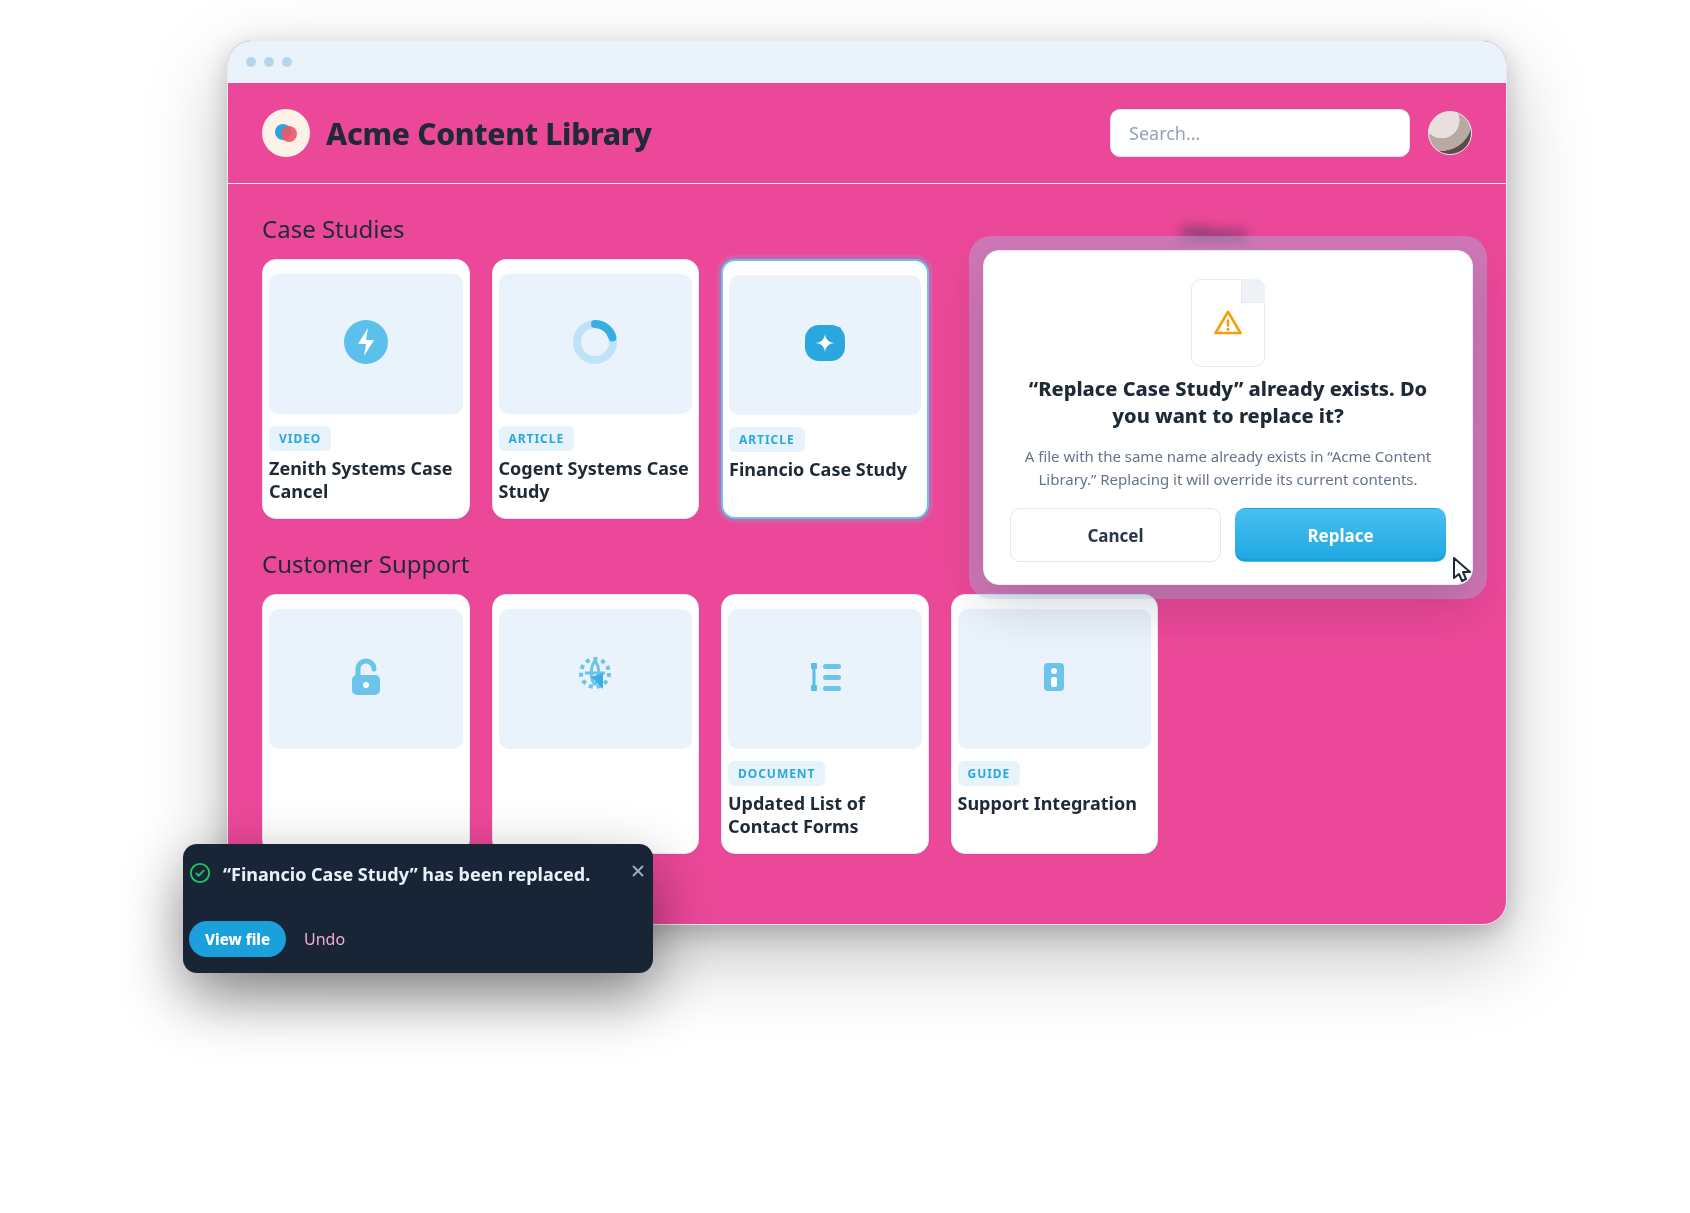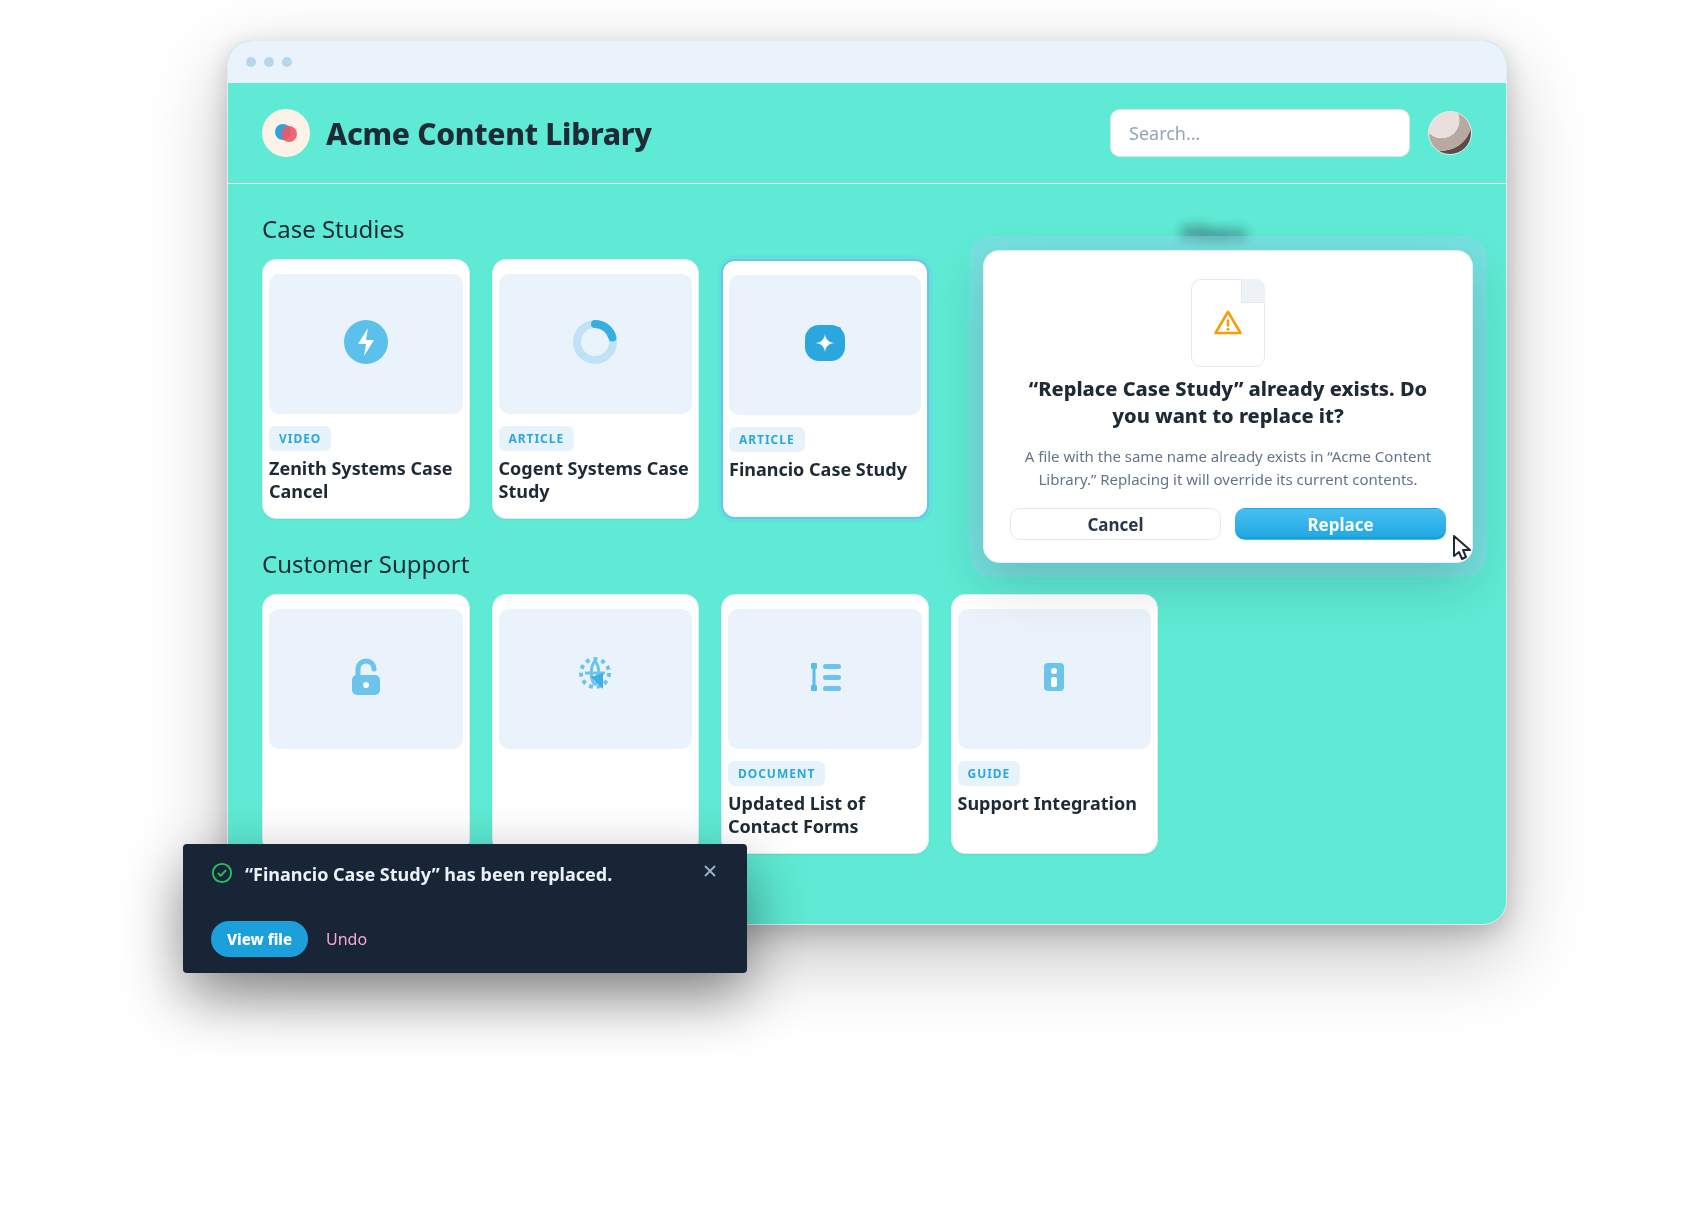--- a/index.html
+++ b/index.html
@@ -24,7 +24,7 @@
 
   .stage{position:relative;width:1324px}
 
-  .appwin{position:relative;width:1280px;margin-left:44px;background:#5eead4;border-radius:24px;overflow:hidden;box-shadow:var(--shadow);border:1px solid #e6eaf0}
+  .appwin{position:relative;width:1280px;margin-left:44px;background:#ec4899;border-radius:24px;overflow:hidden;box-shadow:var(--shadow);border:1px solid #e6eaf0}
   .titlebar{height:42px;background:#eaf3fb;display:flex;align-items:center;padding:0 18px;gap:8px}
   .dot{width:10px;height:10px;border-radius:50%}
   .dot.r{background:#b6d6ee}.dot.y{background:#b6d6ee}.dot.g{background:#b6d6ee}

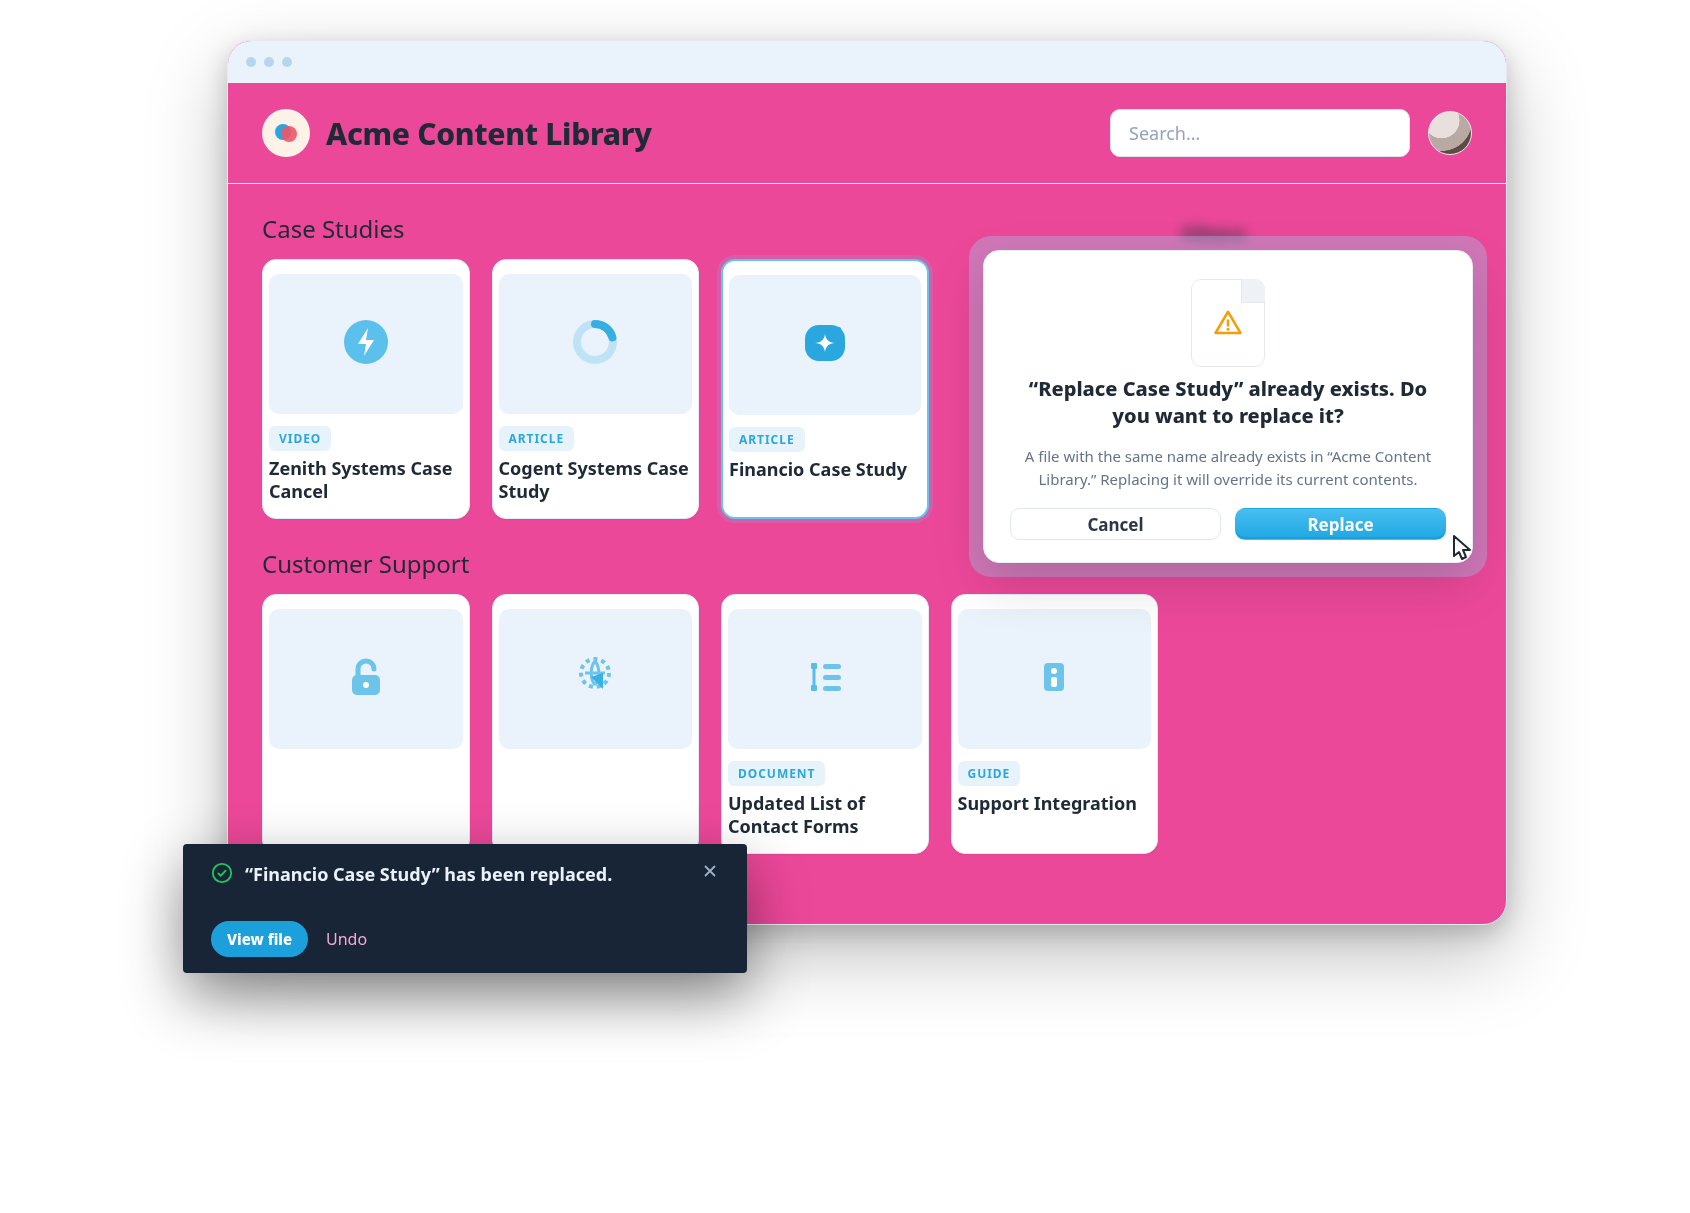--- a/index.html
+++ b/index.html
@@ -70,7 +70,7 @@
   .confirm h3{margin:8px 6px 8px;text-align:center;font-size:20px;color:var(--ink);font-weight:800;line-height:1.35}
   .confirm p{margin:16px 8px 18px;text-align:center;color:var(--muted);font-size:15px;line-height:1.5}
   .btnrow{display:flex;gap:14px}
-  .btn{flex:1;height:32px;border-radius:10px;font-size:17px;font-weight:700;display:flex;align-items:center;justify-content:center;cursor:pointer;border:1px solid transparent}
+  .btn{flex:1;height:54px;border-radius:10px;font-size:17px;font-weight:700;display:flex;align-items:center;justify-content:center;cursor:pointer;border:1px solid transparent}
   .btn.secondary{background:#fff;border-color:#e2e8ef;color:#2b3647}
   .btn.primary{background:linear-gradient(180deg,#48bff0,#1fa7e2);color:#fff;box-shadow:inset 0 -2px 0 rgba(0,0,0,.06)}
   .cursor{position:absolute;right:-6px;bottom:-6px;width:36px;height:36px}

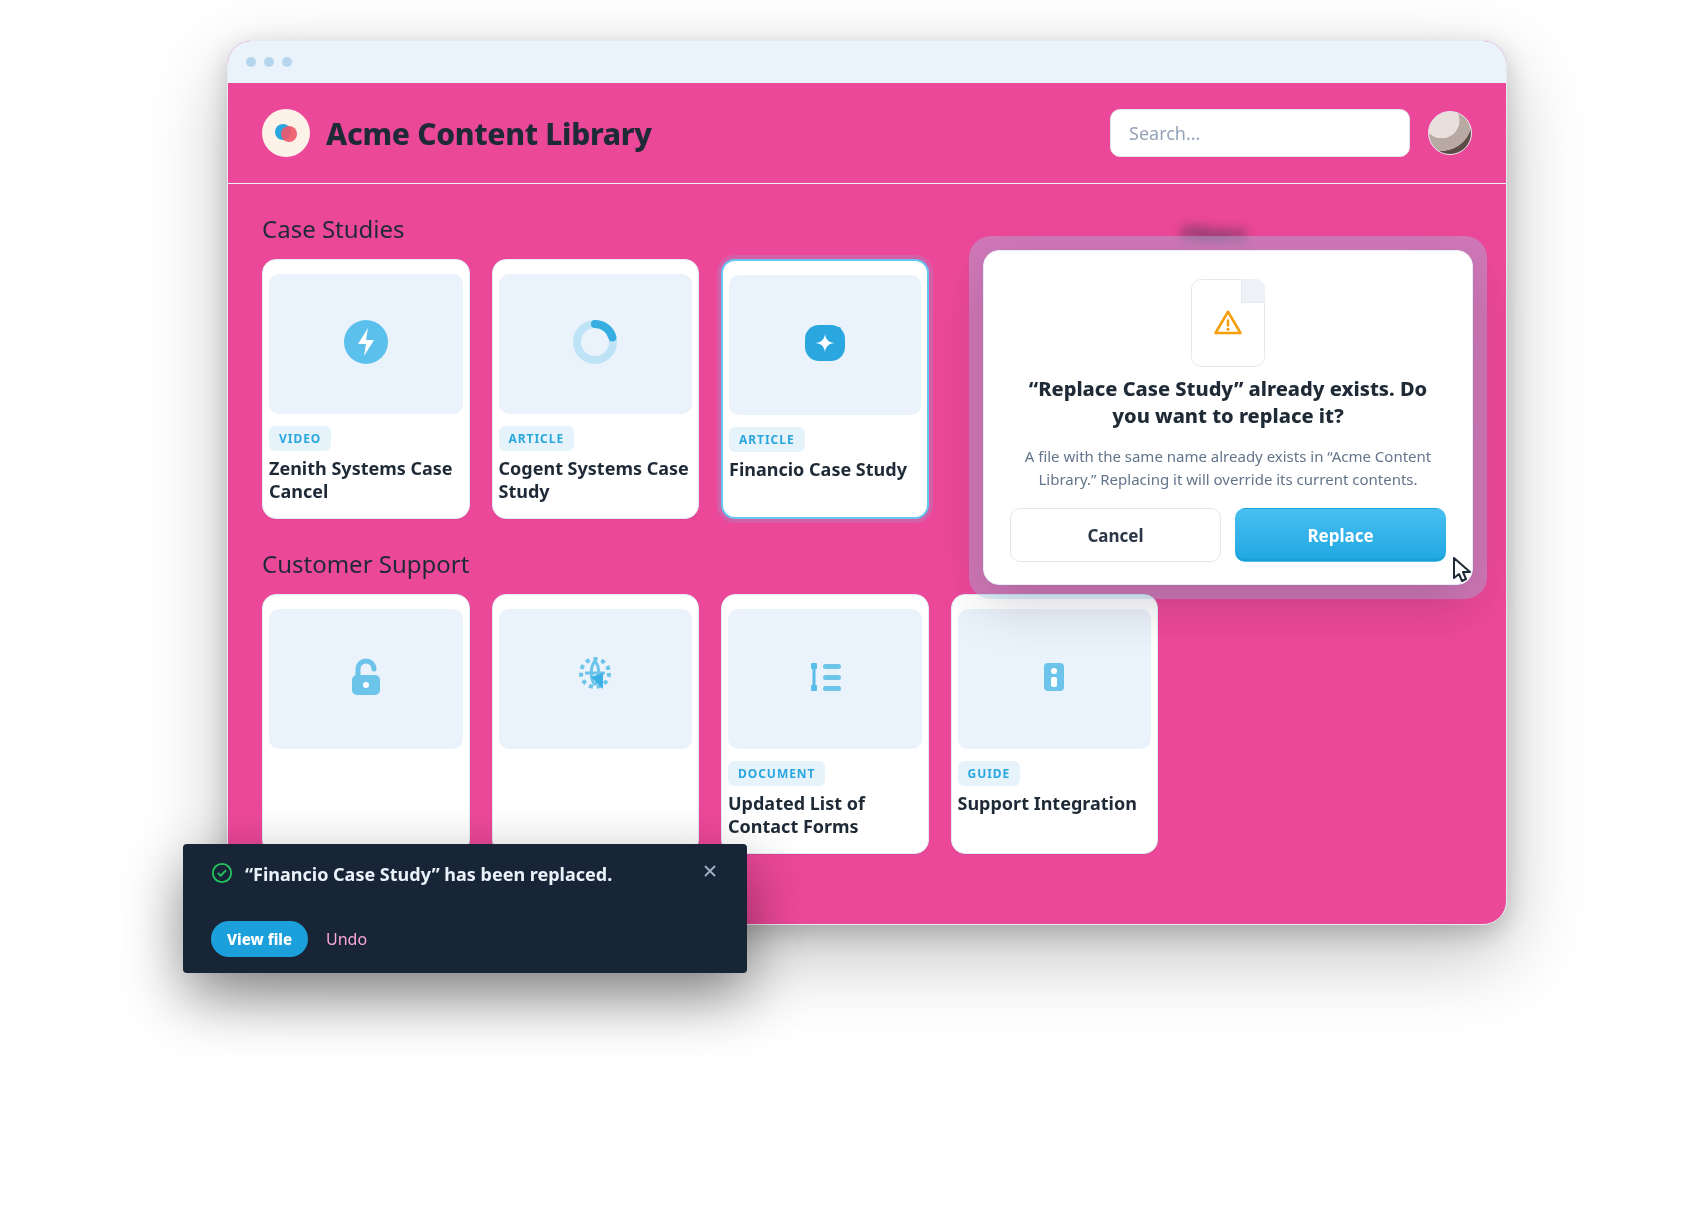--- a/index.html
+++ b/index.html
@@ -76,7 +76,7 @@
   .cursor{position:absolute;right:-6px;bottom:-6px;width:36px;height:36px}
 
   
-  .toast{position:absolute;left:0;bottom:-48px;width:564px;background:var(--toast);color:#e6eef7;border-radius:4px;padding:18px 28px 16px;box-shadow:0 24px 60px rgba(0,0,0,.45)}
+  .toast{position:absolute;left:0;bottom:-48px;width:470px;background:var(--toast);color:#e6eef7;border-radius:14px;padding:18px 6px 16px;box-shadow:0 24px 60px rgba(0,0,0,.45)}
   .toast .row1{display:flex;align-items:flex-start;gap:12px}
   .toast .msg{font-size:18px;font-weight:700;line-height:1.4;color:#eaf1f9}
   .toast .close{margin-left:auto;color:#9fb2c7;cursor:pointer}

